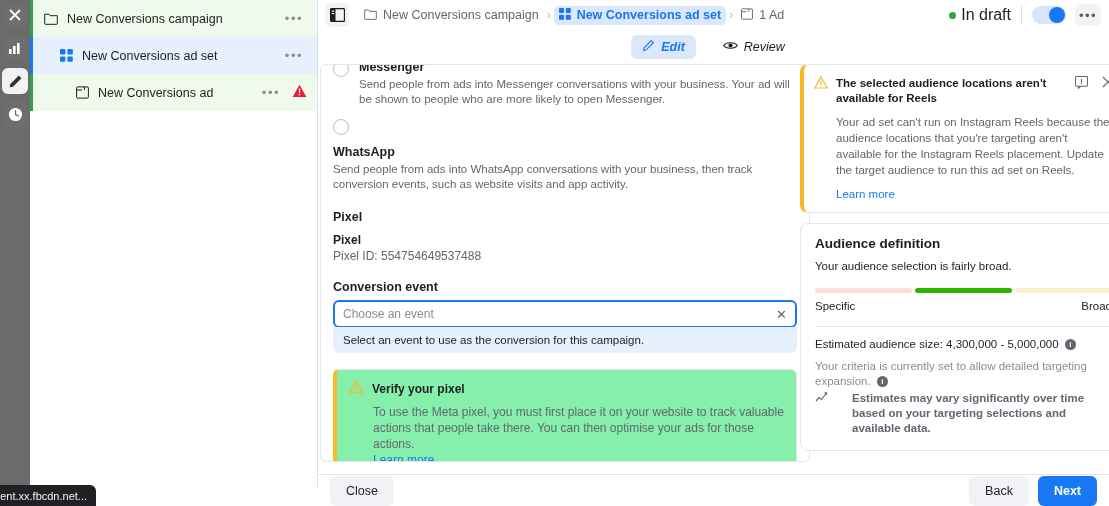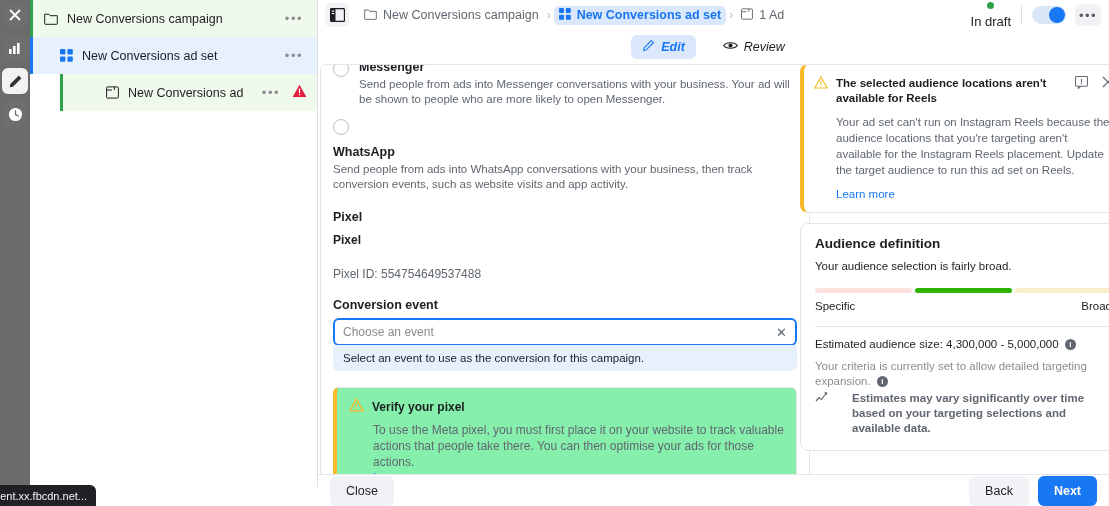--- a/index.html
+++ b/index.html
@@ -96,7 +96,7 @@
   .spacer { flex: 1; }
   .draft {
     display: flex; align-items: center; gap: 5px;
-    font-size: 13px; color: #1c1e21; flex-direction: column;
+    font-size: 16px; color: #1c1e21;
   }
   .draft-dot { width: 7px; height: 7px; border-radius: 50%; background: #31a24c; }
   .vsep { width: 1px; height: 18px; background: #dcdee3; margin: 0 10px; }

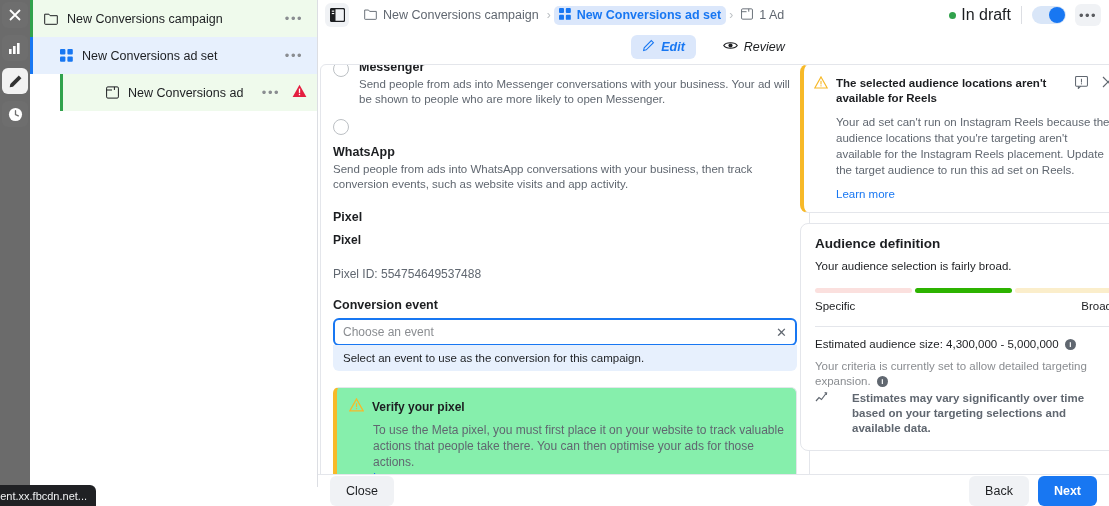--- a/index.html
+++ b/index.html
@@ -131,7 +131,7 @@
   
   #form {
     position: absolute; left: 320px; top: 64px;
-    width: 490px; height: 443px;
+    width: 490px; height: 398px;
     background: #fff;
     border: 1px solid #e4e6eb;
     border-radius: 6px;

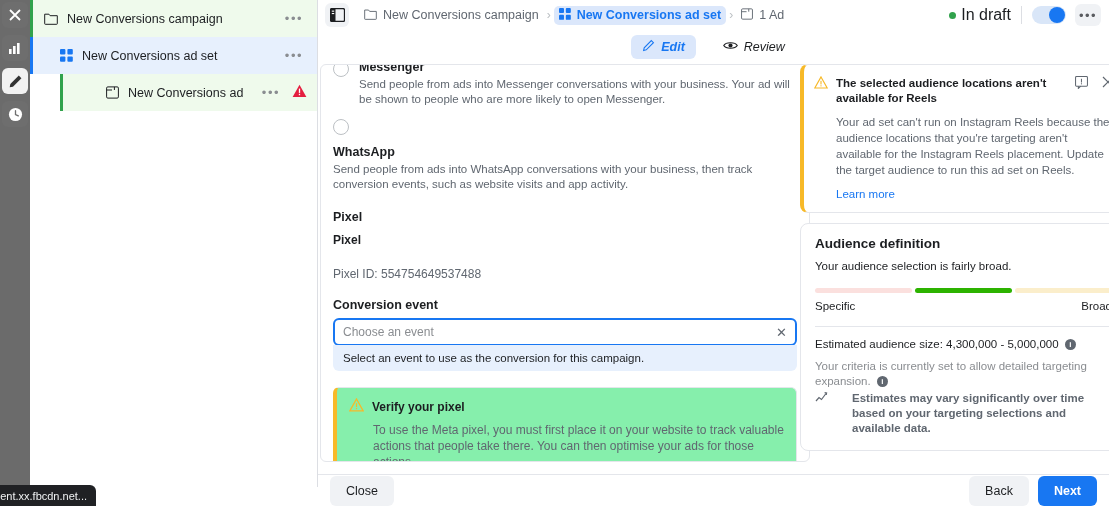--- a/index.html
+++ b/index.html
@@ -288,7 +288,7 @@
     <span class="dots">•••</span>
   </div>
 
-  <div class="tree-row ad" style="padding-left:46px;margin-left:30px;">
+  <div class="tree-row ad" style="padding-left:46px;">
     <div class="accent"></div>
     <span class="tree-icon">
       <svg width="13" height="13" viewBox="0 0 13 13" aria-hidden="true">

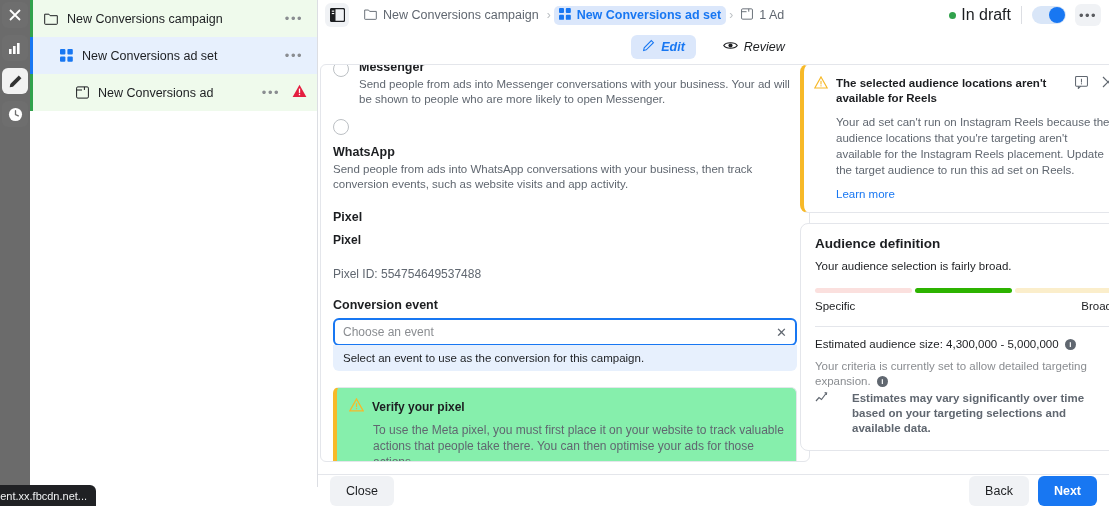--- a/index.html
+++ b/index.html
@@ -149,7 +149,7 @@
 
   .section-h { font-size: 12.5px; font-weight: bold; margin-top: 18px; }
   .sub-b { font-size: 12px; font-weight: bold; margin-top: 9px; }
-  .muted { font-size: 12px; color: #606770; margin-top: 20px; }
+  .muted { font-size: 12px; color: #606770; margin-top: 2px; }
 
   .field-label { font-size: 12.5px; font-weight: bold; margin-top: 17px; margin-bottom: 6px; }
   .combo {

